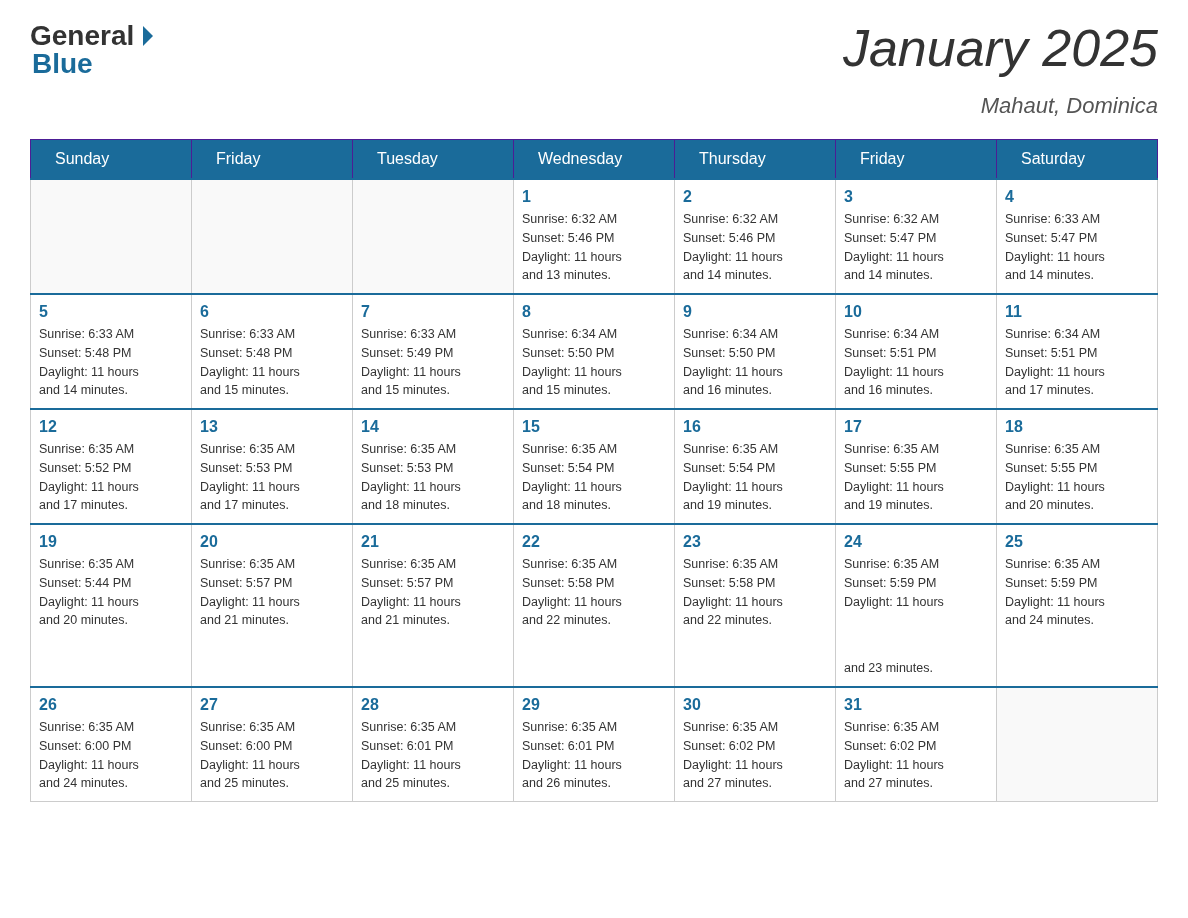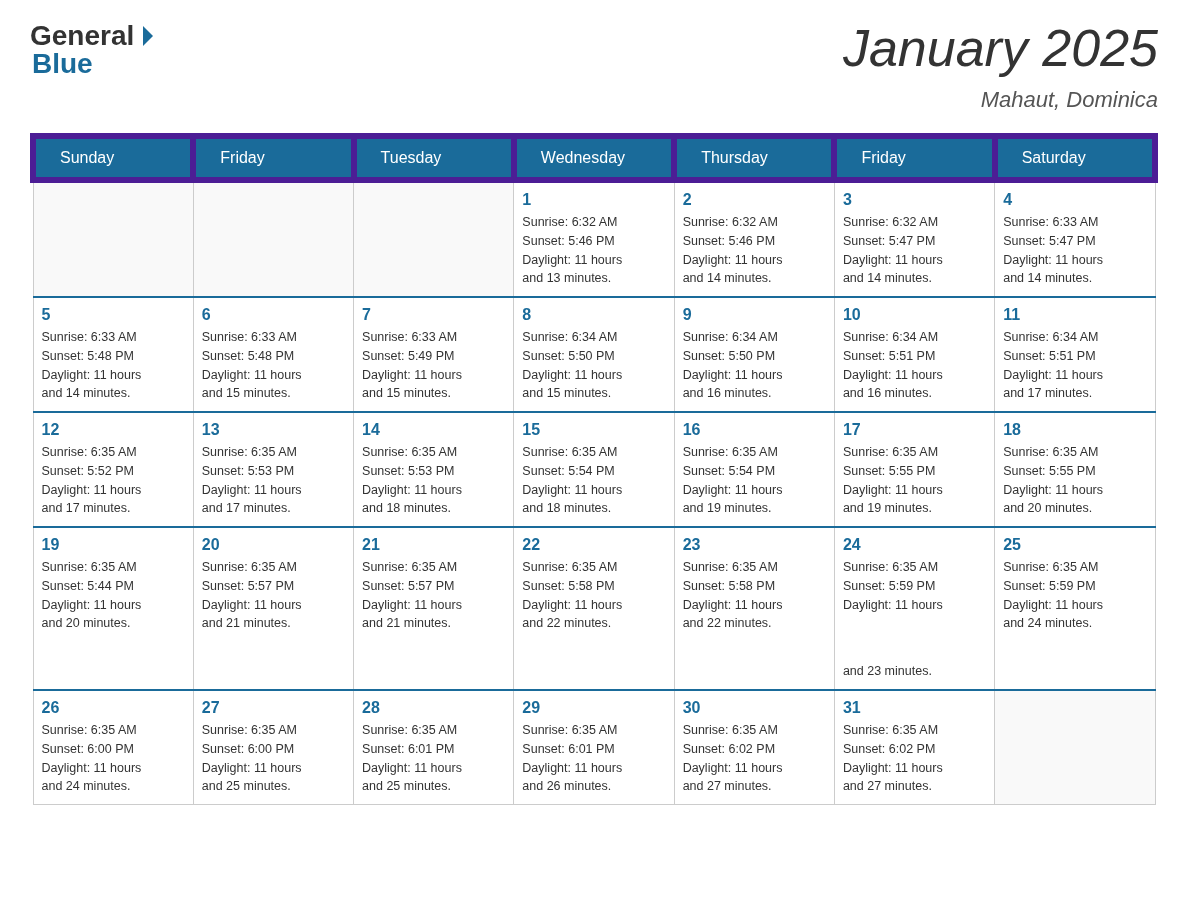--- a/index.html
+++ b/index.html
@@ -61,7 +61,7 @@
     .location {
       font-size: 22px;
       color: #555;
-      margin-top: 10px;
+      margin-top: 16px;
     }
     .calendar {
       width: 100%;

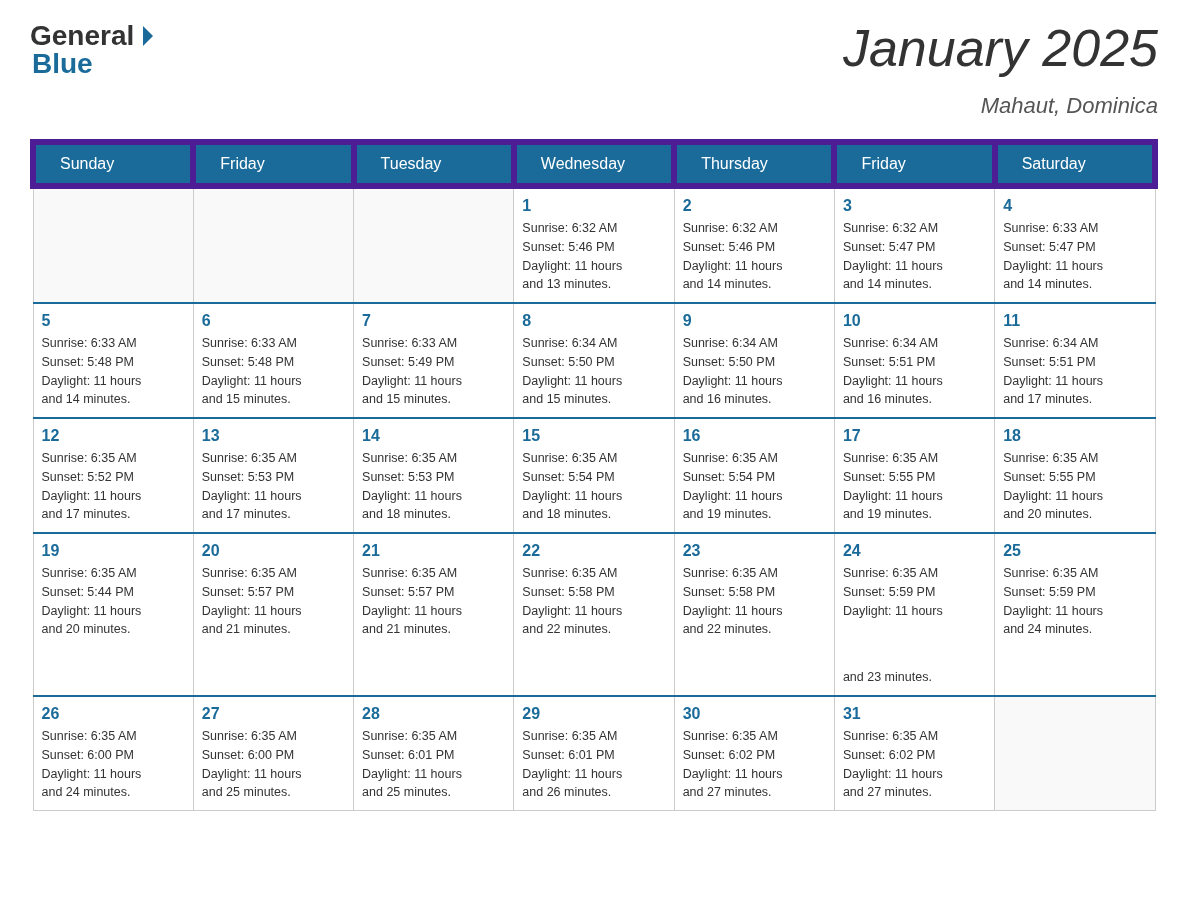--- a/index.html
+++ b/index.html
@@ -74,7 +74,7 @@
       text-align: left;
       font-size: 16px;
       font-weight: normal;
-      border: 6px solid #4c1d95;
+      border: 1px solid #4c1d95;
     }
     .calendar td {
       vertical-align: top;

